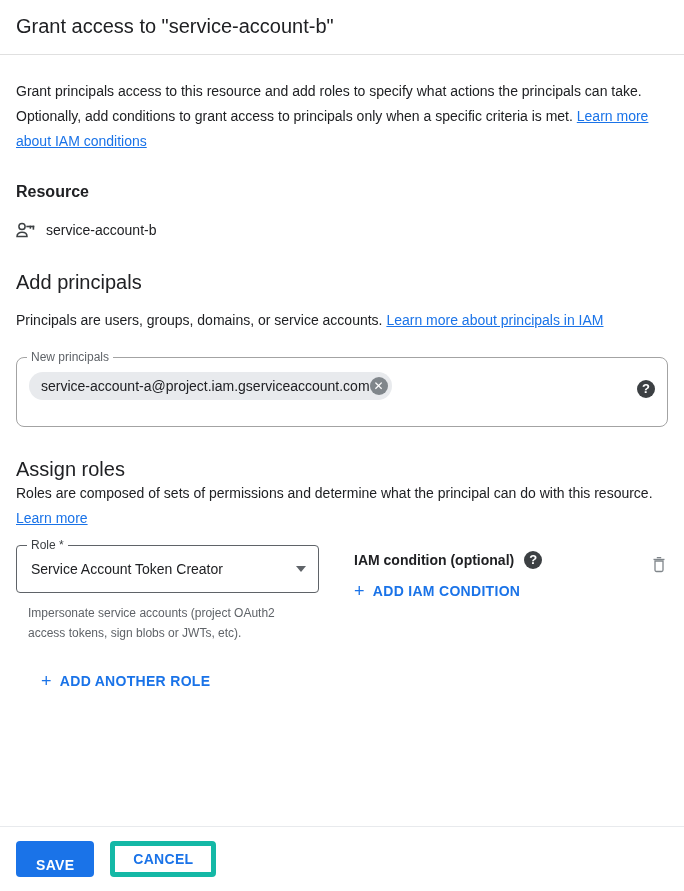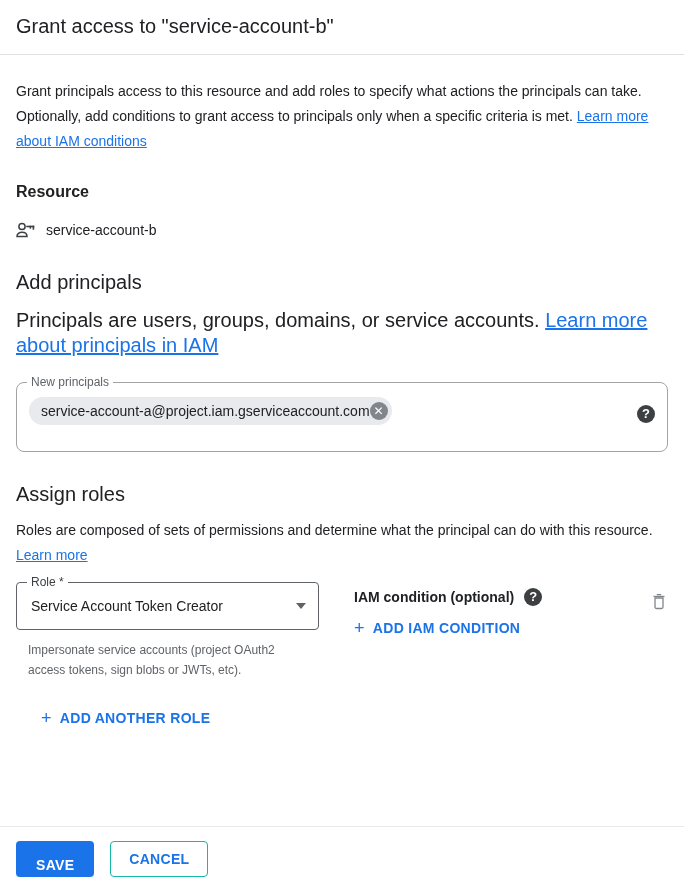--- a/index.html
+++ b/index.html
@@ -68,7 +68,7 @@
   .res-icon { width: 20px; height: 20px; display: block; }
 
   .principals-desc {
-    font-size: 20px;
+    font-size: 14px;
     line-height: 25px;
     margin-top: 14px;
     max-width: 648px;

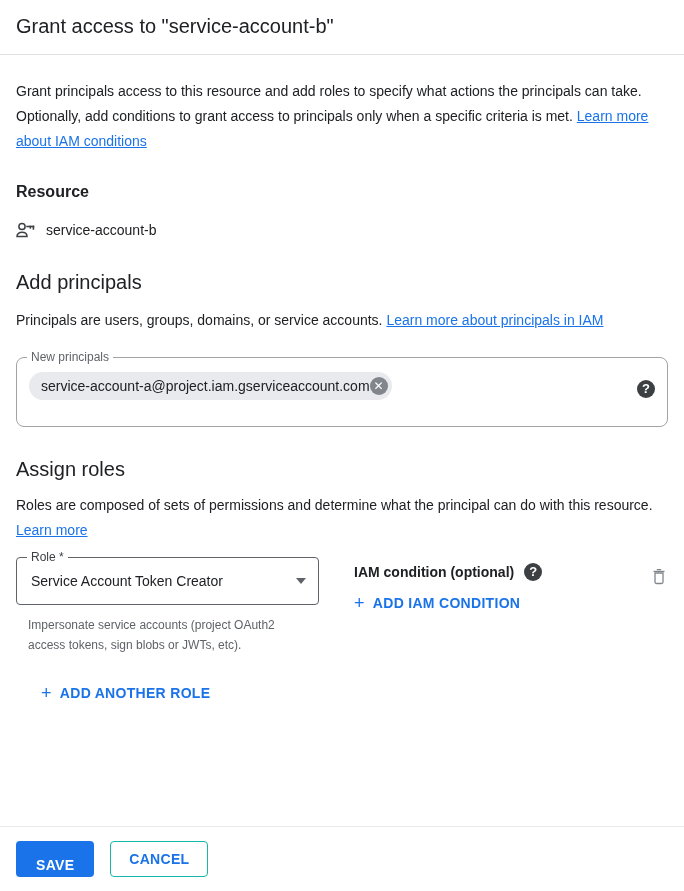--- a/index.html
+++ b/index.html
@@ -132,7 +132,7 @@
   .roles-desc {
     font-size: 14px;
     line-height: 25px;
-    margin-top: 12px;
+    margin-top: 0;
     max-width: 648px;
   }
 

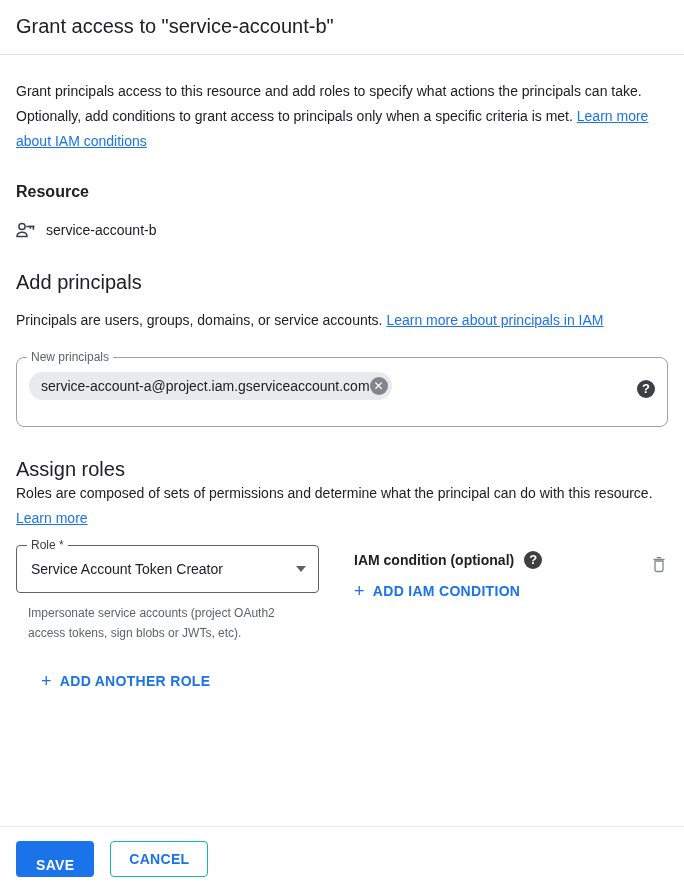--- a/index.html
+++ b/index.html
@@ -260,7 +260,7 @@
   .btn-outline {
     background: #ffffff;
     color: #1a73e8;
-    border: 1px solid #14b8a6;
+    border: 5px solid #14b8a6;
     border-radius: 4px;
     height: 36px;
     padding: 0 18px;

